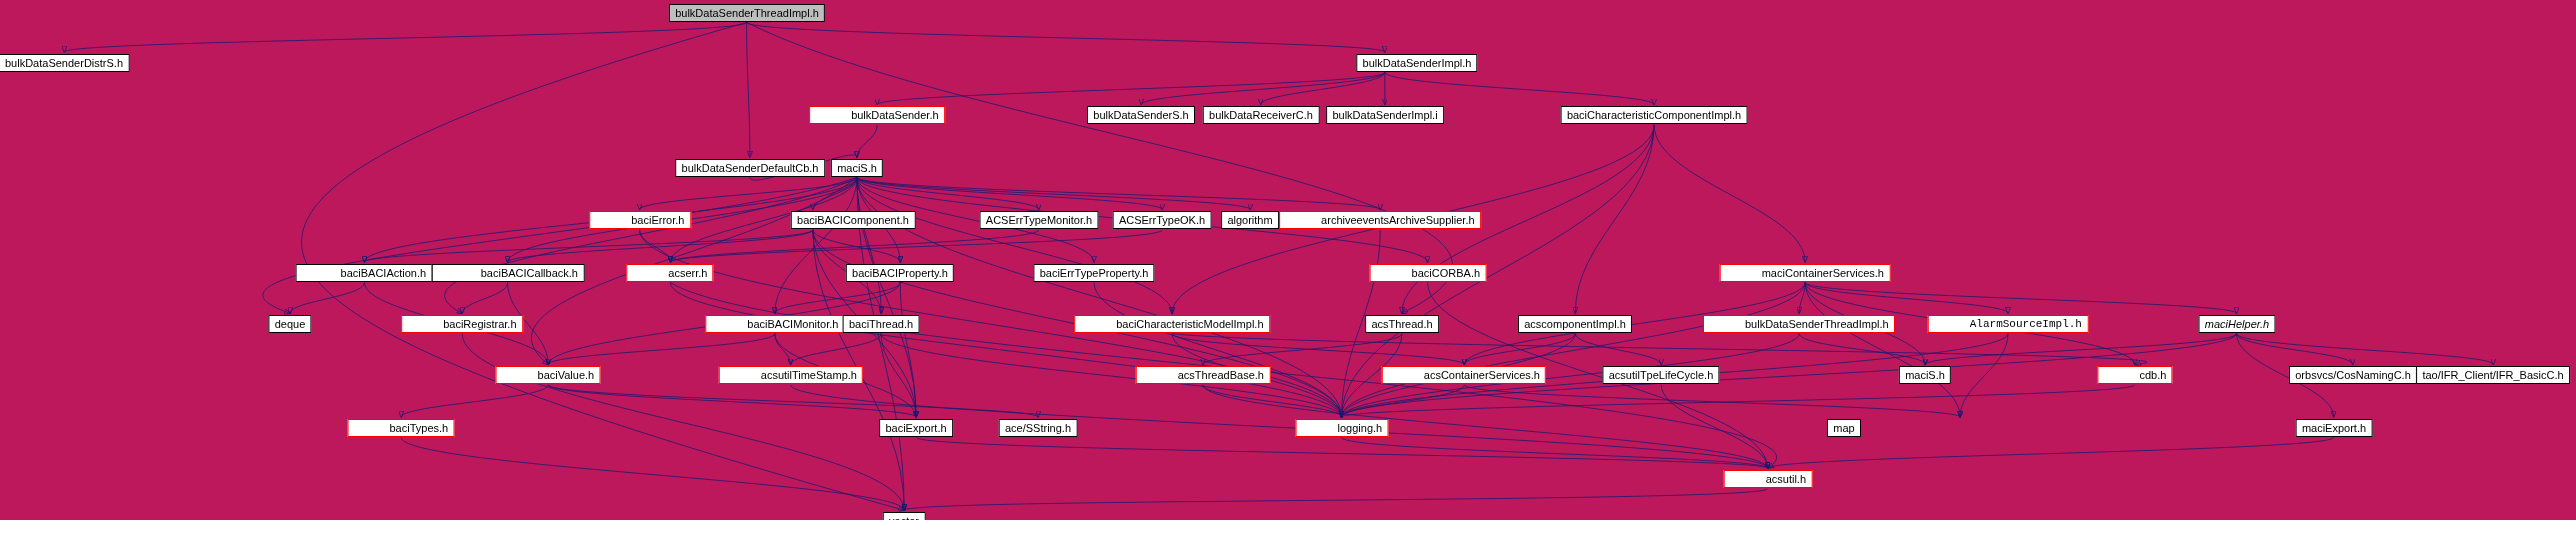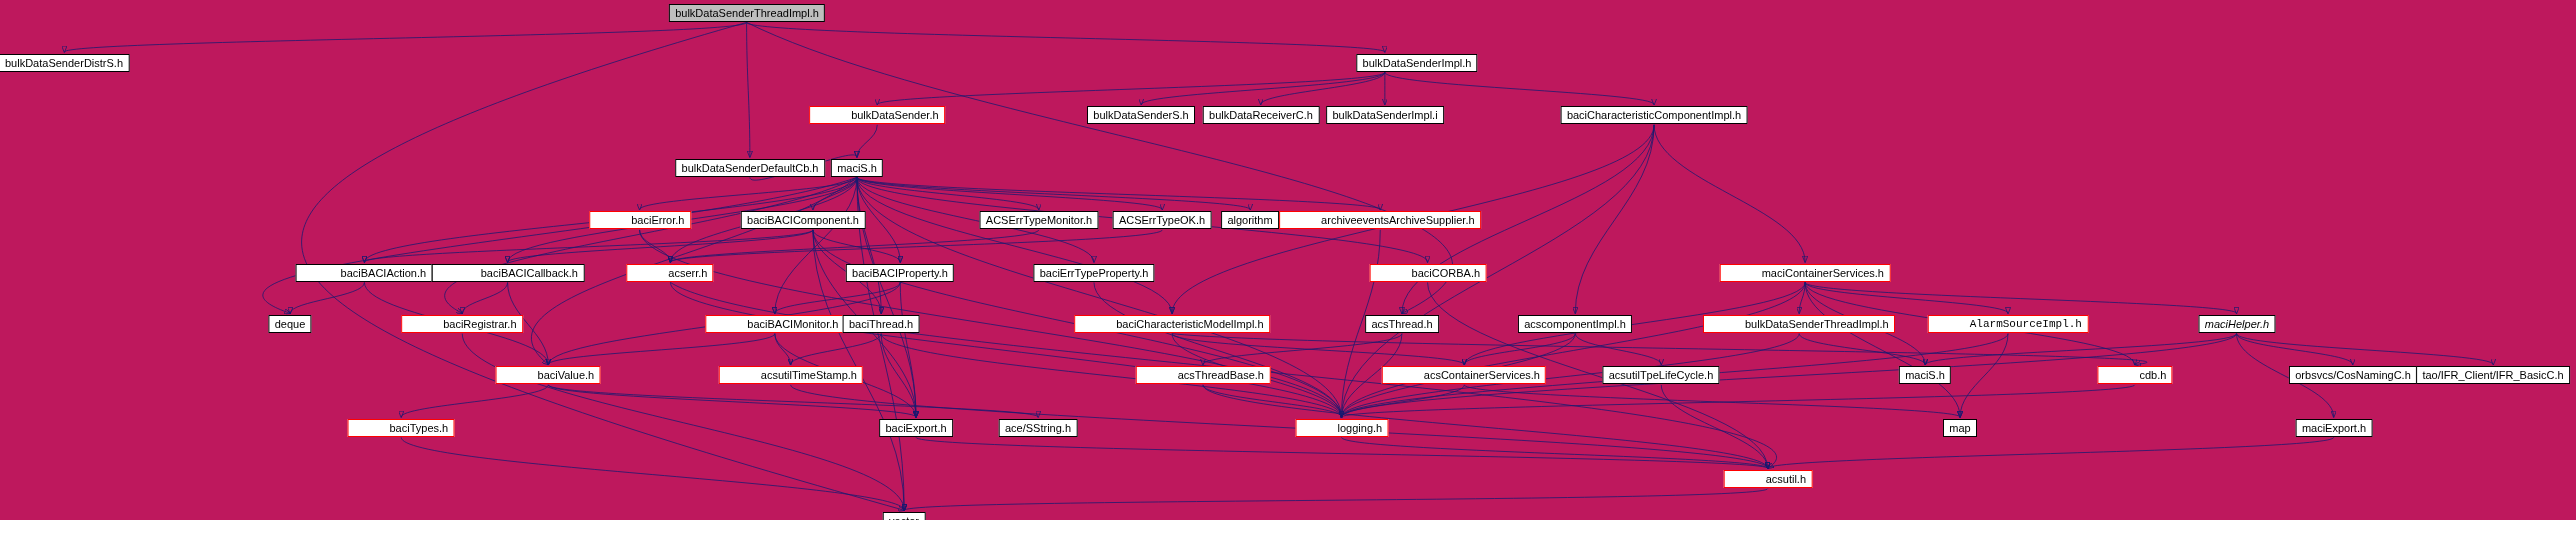--- a/index.html
+++ b/index.html
@@ -174,7 +174,7 @@
       <div class="node" style="left: 750px; top: 159px;">bulkDataSenderDefaultCb.h</div>
       <div class="node" style="left: 857px; top: 159px;">maciS.h</div>
       <div class="node red" style="left: 640px; top: 211px;">baciError.h</div>
-      <div class="node" style="left: 803px; top: 211px;">baciBACIComponent.h</div>
+      <div class="node" style="left: 853px; top: 211px;">baciBACIComponent.h</div>
       <div class="node" style="left: 1039px; top: 211px;">ACSErrTypeMonitor.h</div>
       <div class="node" style="left: 1162px; top: 211px;">ACSErrTypeOK.h</div>
       <div class="node" style="left: 1250px; top: 211px;">algorithm</div>

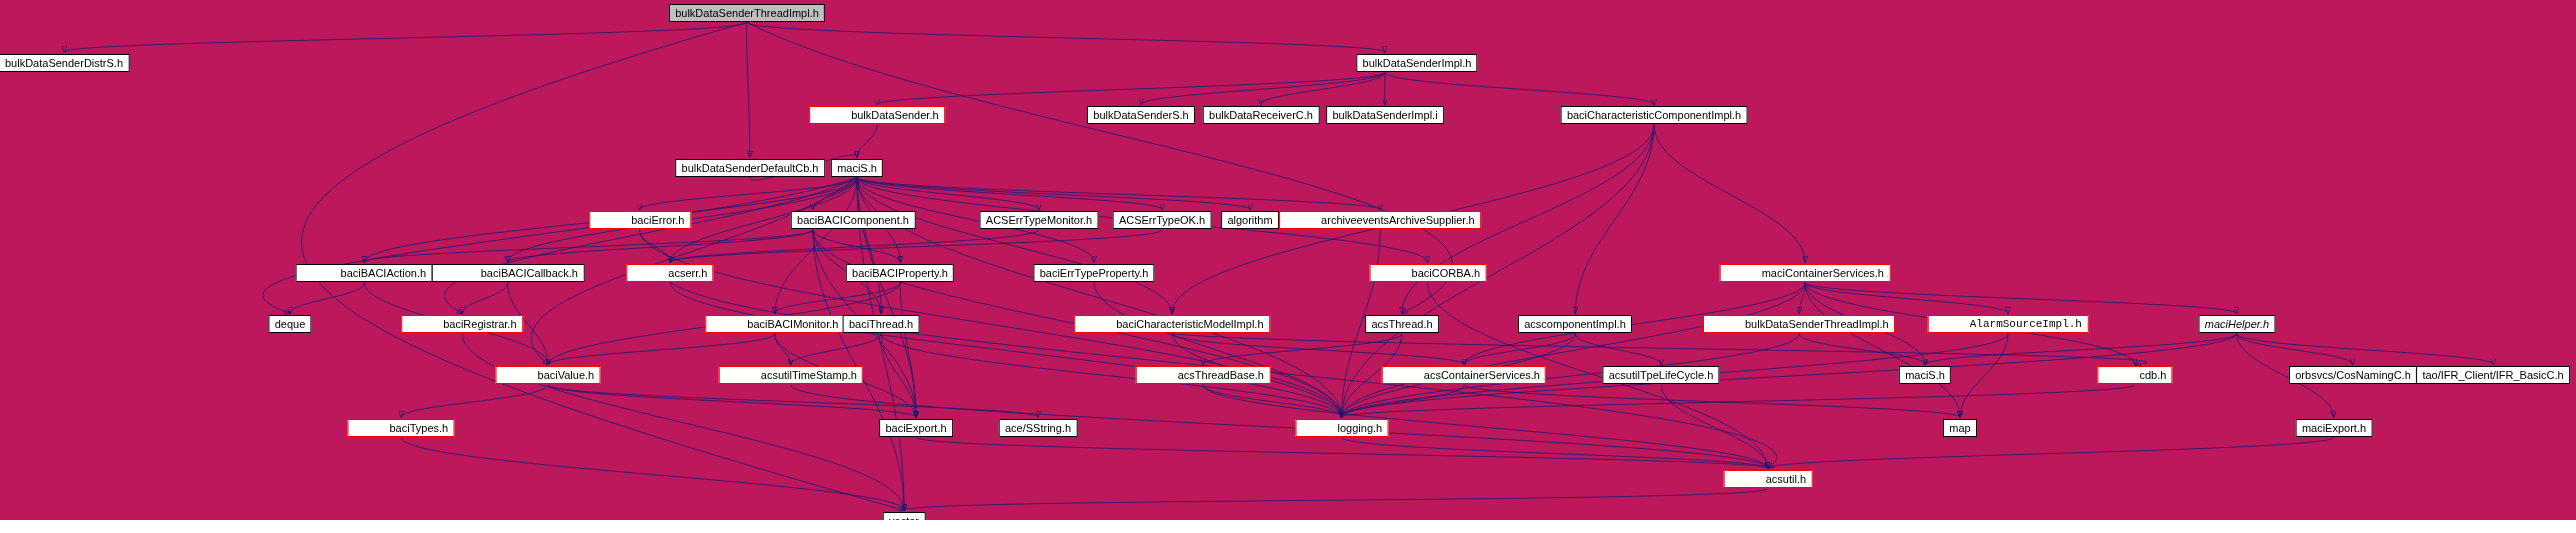--- a/index.html
+++ b/index.html
@@ -209,7 +209,7 @@
       <div class="node" style="left: 916px; top: 419px;">baciExport.h</div>
       <div class="node" style="left: 1038px; top: 419px;">ace/SString.h</div>
       <div class="node red" style="left: 1342px; top: 419px;">logging.h</div>
-      <div class="node" style="left: 1960px; top: 419px;">map</div>
+      <div class="node" style="left: 1844px; top: 419px;">map</div>
       <div class="node" style="left: 2334px; top: 419px;">maciExport.h</div>
       <div class="node red" style="left: 1768px; top: 470px;">acsutil.h</div>
       <div class="node" style="left: 904px; top: 512px;">vector</div>

